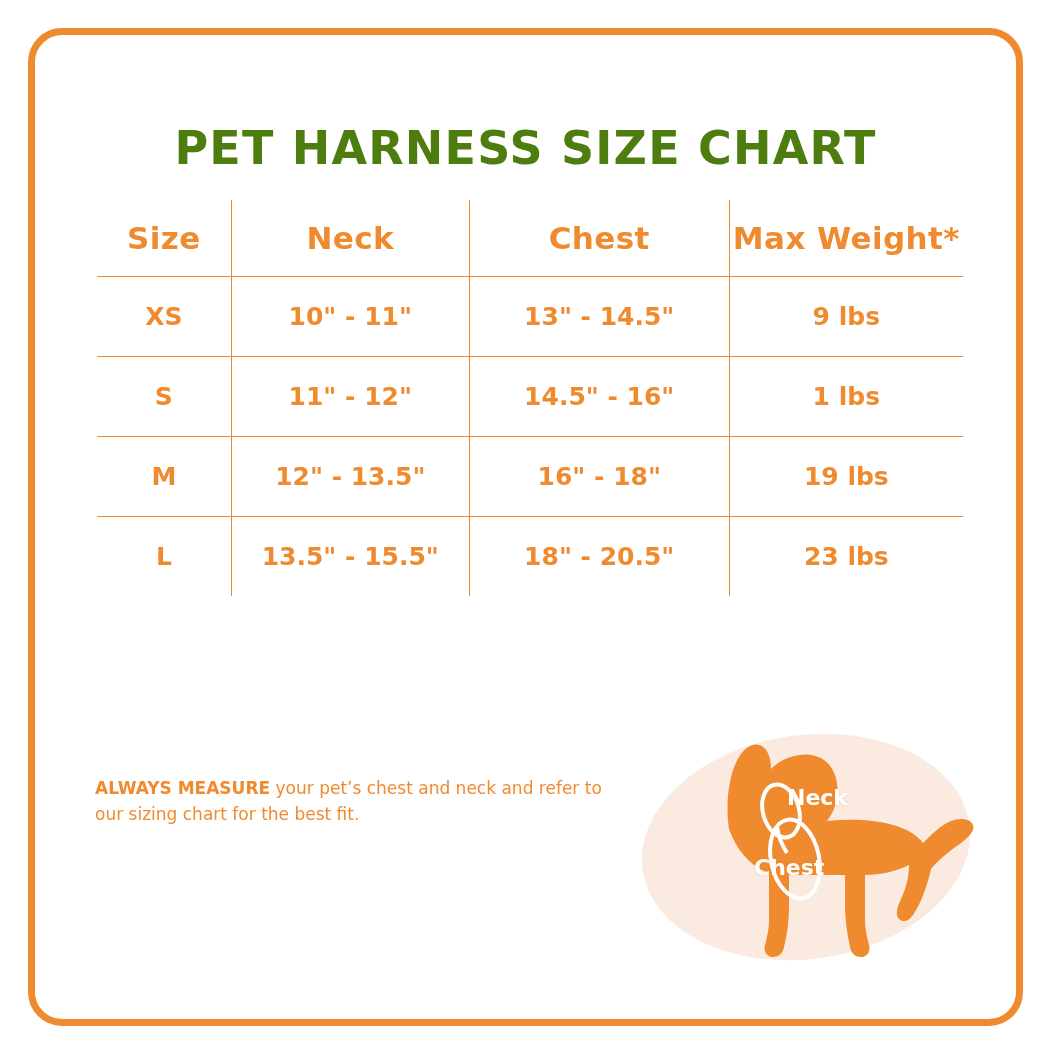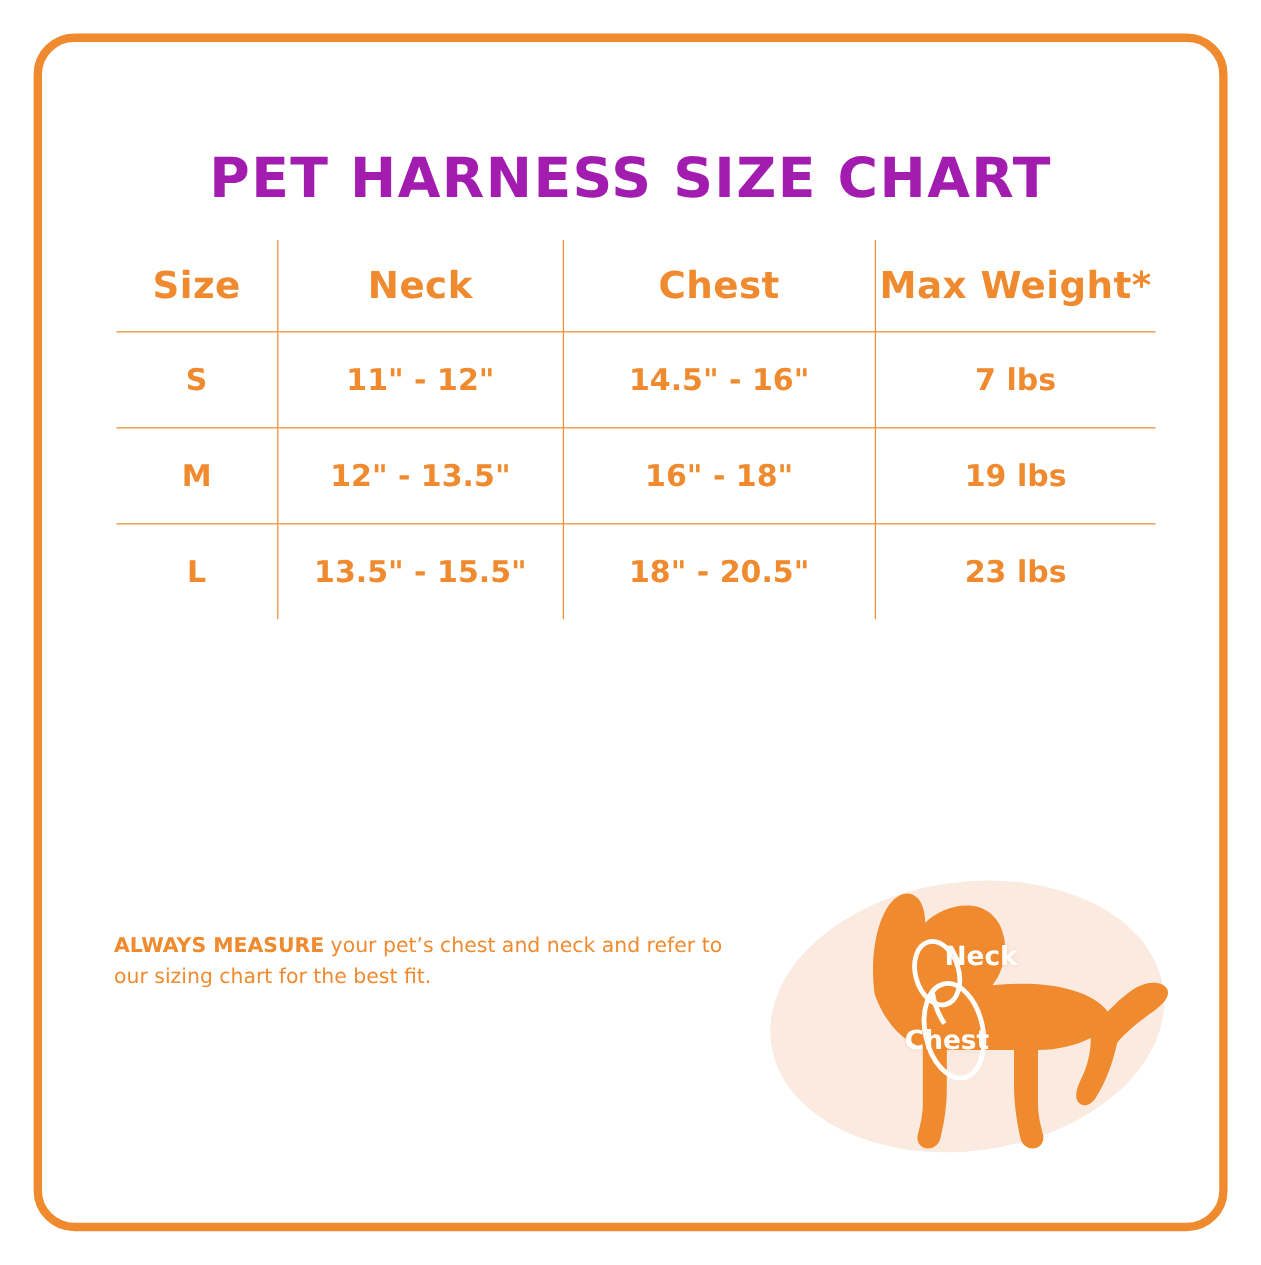--- a/index.html
+++ b/index.html
@@ -35,7 +35,7 @@
     font-size: 46px;
     font-weight: bold;
     letter-spacing: 1.2px;
-    color: #a21caf;
+    color: #4d7c0f;
     font-family: "DejaVu Sans", sans-serif;
   }
 

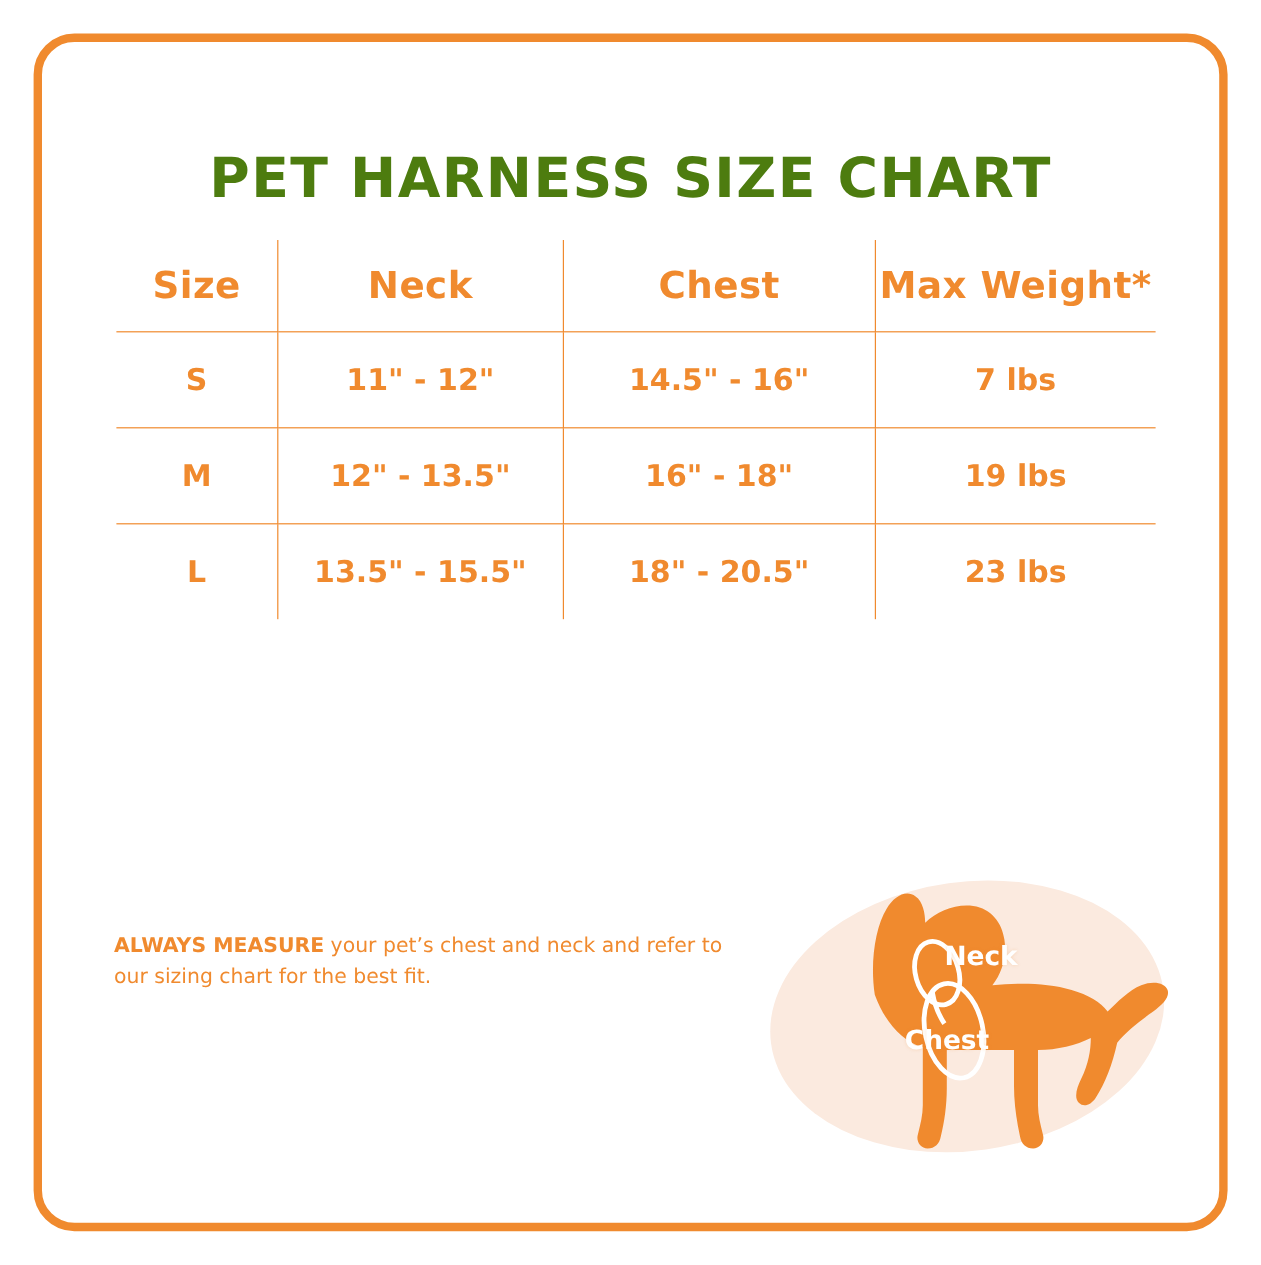--- a/index.html
+++ b/index.html
@@ -146,6 +146,12 @@
         </tr>
       </thead>
       <tbody>
+        <tr>
+          <td class="size-cell">XS</td>
+          <td>10" - 11"</td>
+          <td>13" - 14.5"</td>
+          <td class="weight-cell">9 lbs</td>
+        </tr>
         <tr>
           <td class="size-cell">S</td>
           <td>11" - 12"</td>

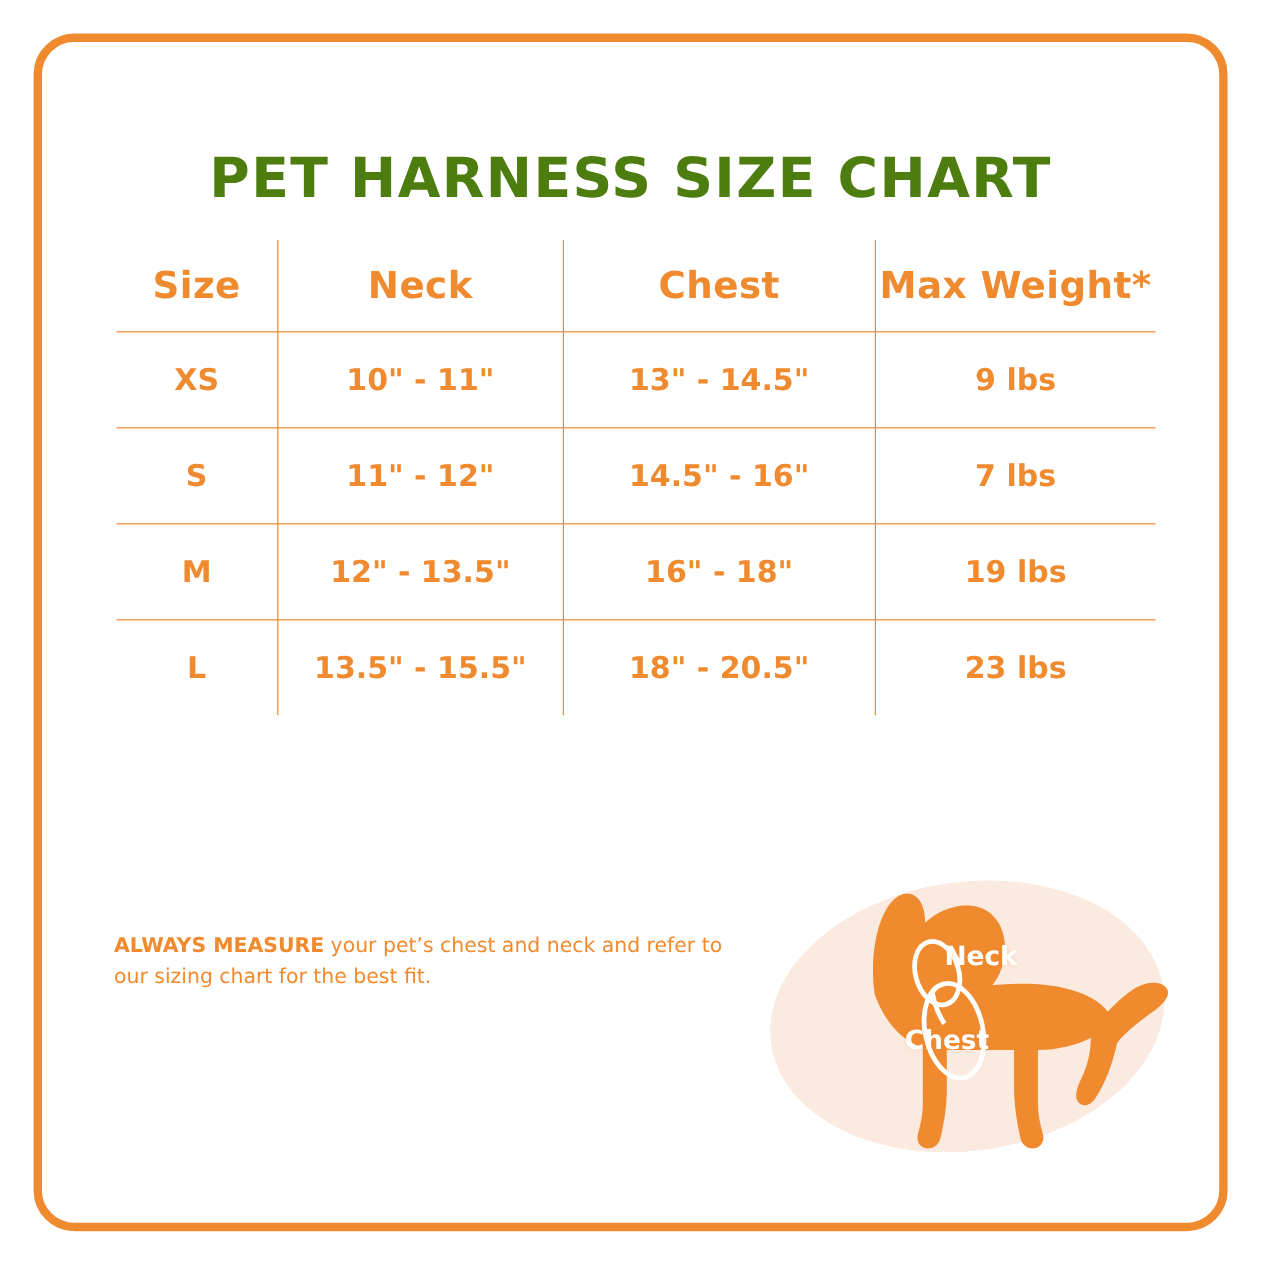--- a/index.html
+++ b/index.html
@@ -156,7 +156,7 @@
           <td class="size-cell">S</td>
           <td>11" - 12"</td>
           <td>14.5" - 16"</td>
-          <td class="weight-cell">7 lbs</td>
+          <td class="weight-cell">1 lbs</td>
         </tr>
         <tr>
           <td class="size-cell">M</td>

